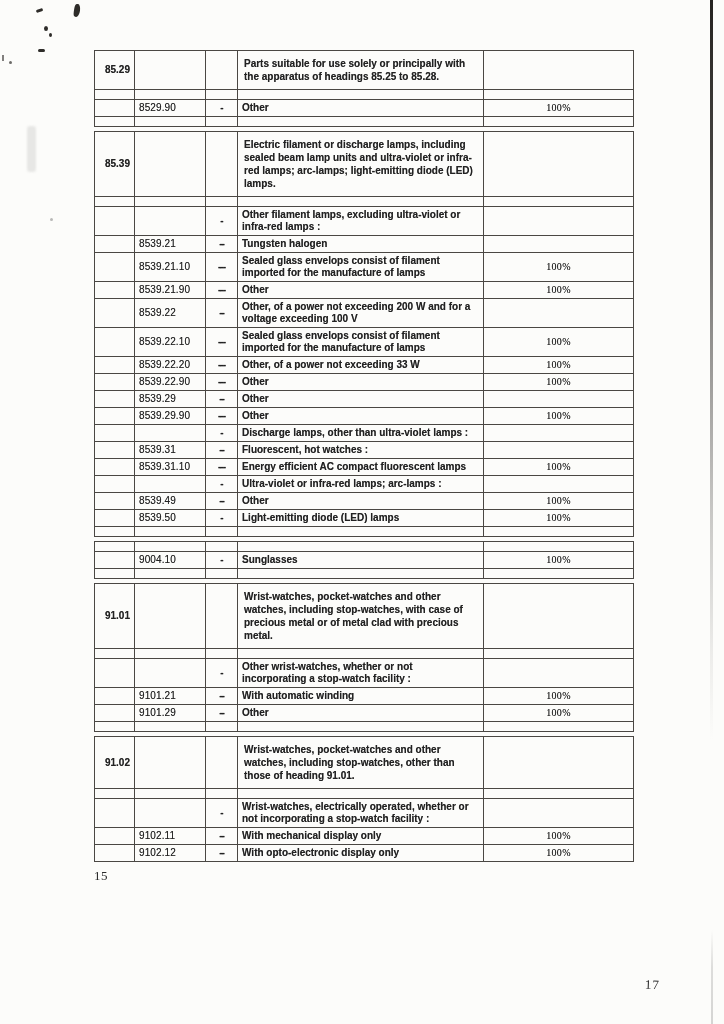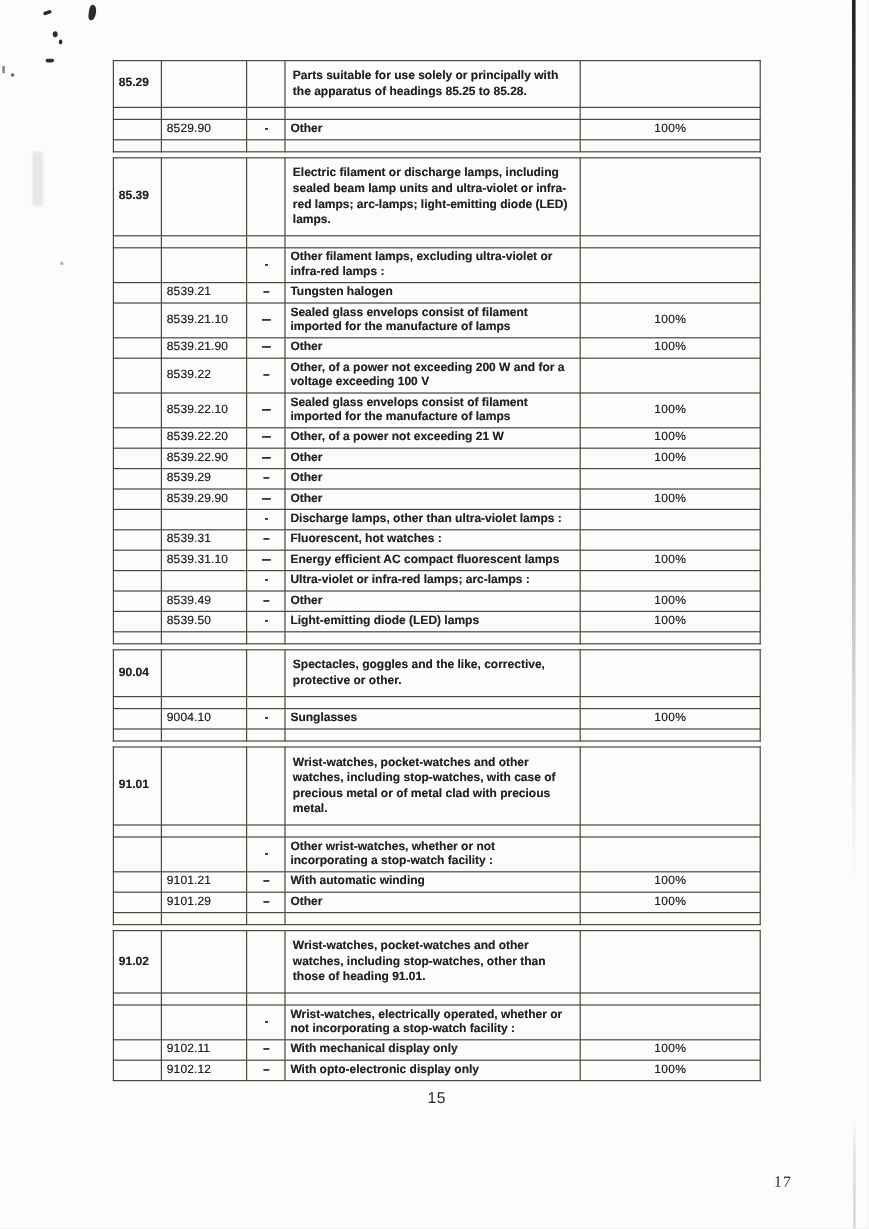--- a/index.html
+++ b/index.html
@@ -41,7 +41,7 @@
     text-shadow: 0 0 0.5px rgba(40,40,40,0.55);
   }
   td.c-head {
-    text-align: left;
+    text-align: right;
     font-weight: bold;
     font-size: 10.5px;
   }

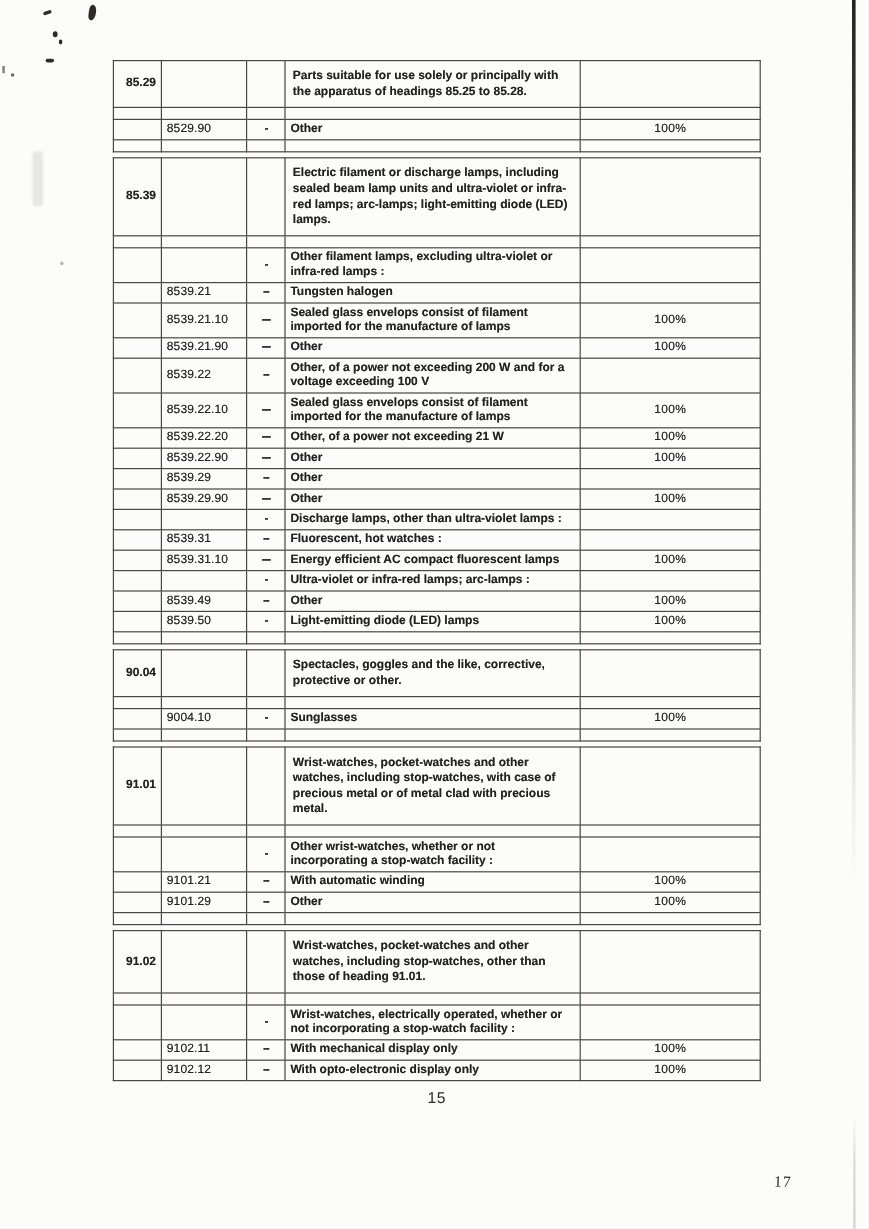--- a/index.html
+++ b/index.html
@@ -63,7 +63,7 @@
   }
   td.c-rate {
     text-align: center;
-    font-family: Liberation Sans, sans-serif;
+    font-family: Liberation Serif, serif;
     font-size: 15px;
     letter-spacing: 0.3px;
     color: #1a1a1a;

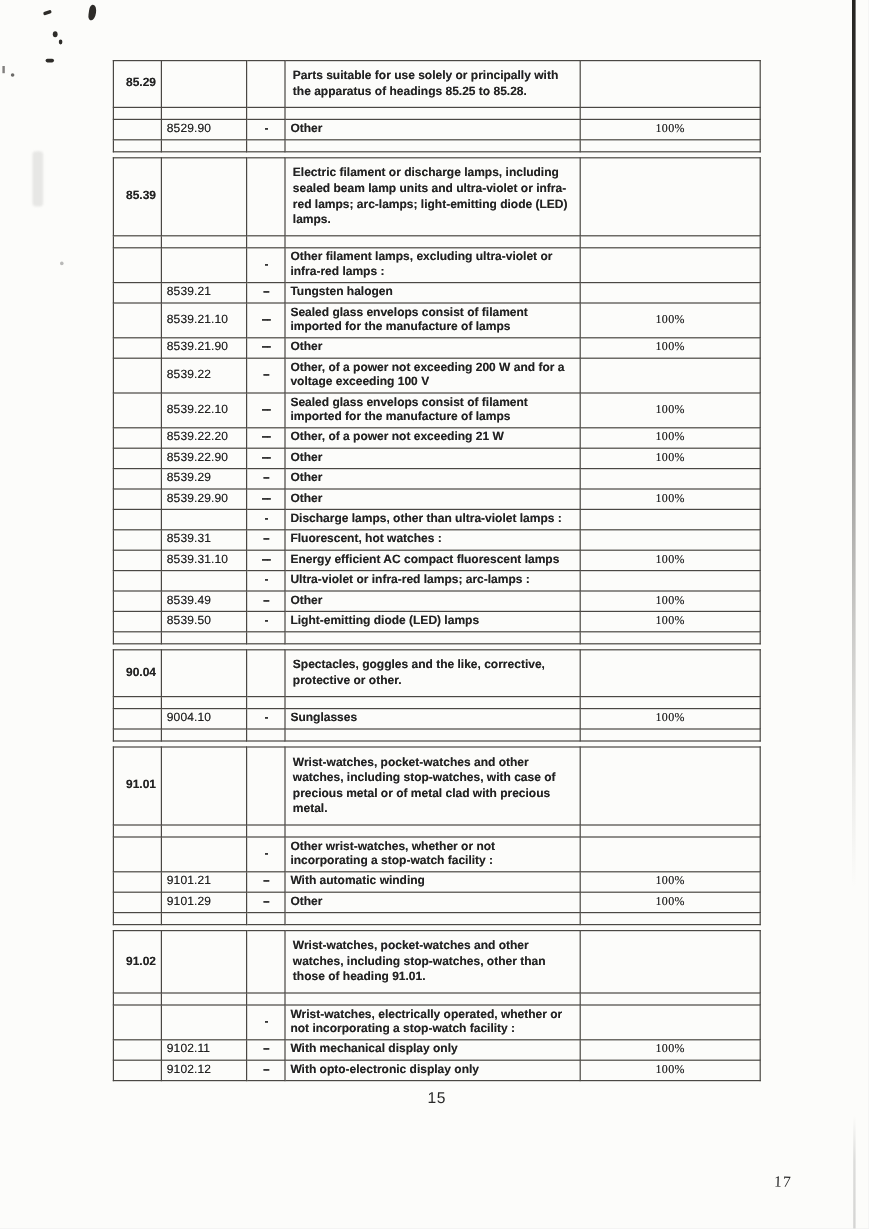--- a/index.html
+++ b/index.html
@@ -278,7 +278,7 @@
             <td class="c-head"></td>
             <td class="c-code">8539.22.20</td>
             <td class="c-dash">---</td>
-            <td class="c-desc">Other, of a power not exceeding 21 W</td>
+            <td class="c-desc">Other, of a power not exceeding 33 W</td>
             <td class="c-rate">100%</td>
           </tr>
           <tr>

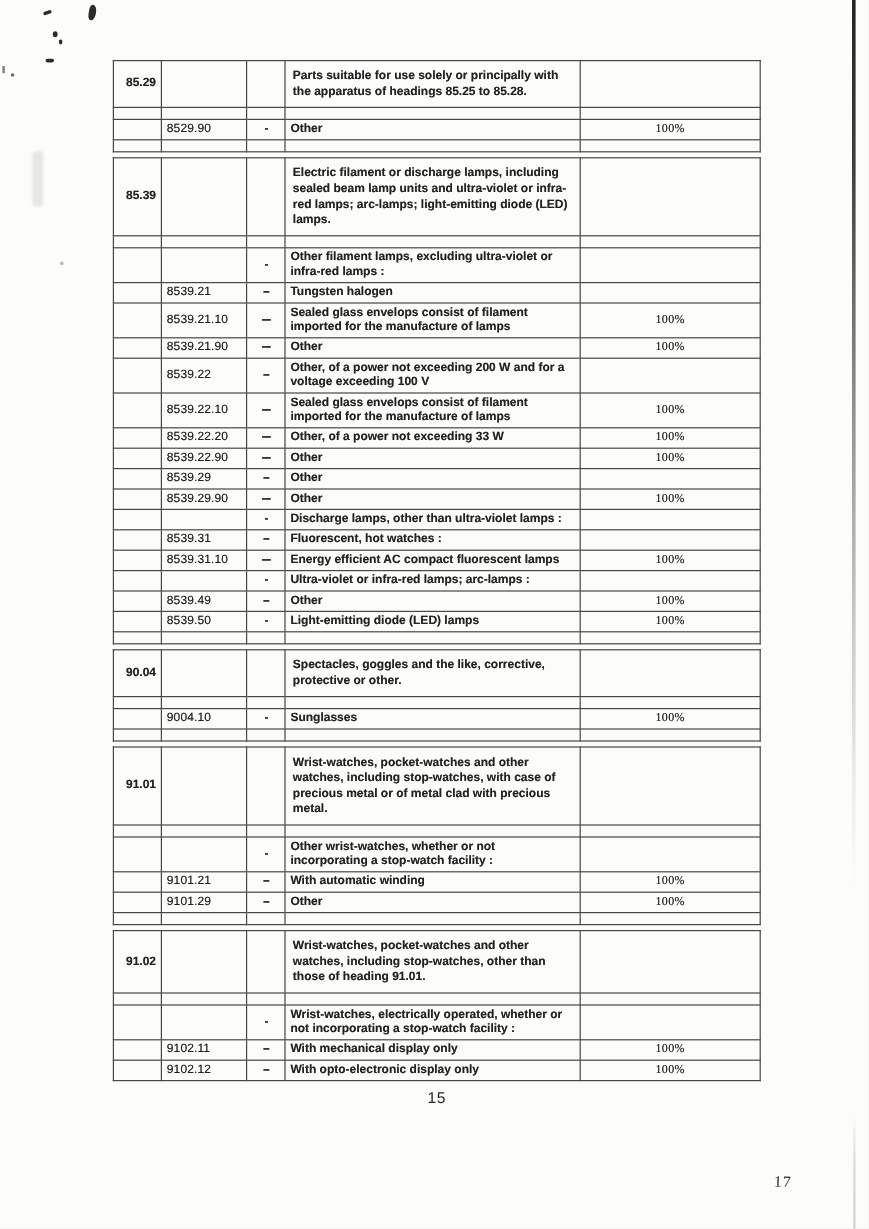--- a/index.html
+++ b/index.html
@@ -362,13 +362,6 @@
           <col style="width: 150px;">
         </colgroup>
         <tbody>
-          <tr class="head-row">
-            <td class="c-head">90.04</td>
-            <td class="c-code"></td>
-            <td class="c-dash"></td>
-            <td class="c-desc">Spectacles, goggles and the like, corrective, protective or other.</td>
-            <td class="c-rate"></td>
-          </tr>
           <tr class="empty-row">
             <td class="c-head"></td>
             <td class="c-code"></td>

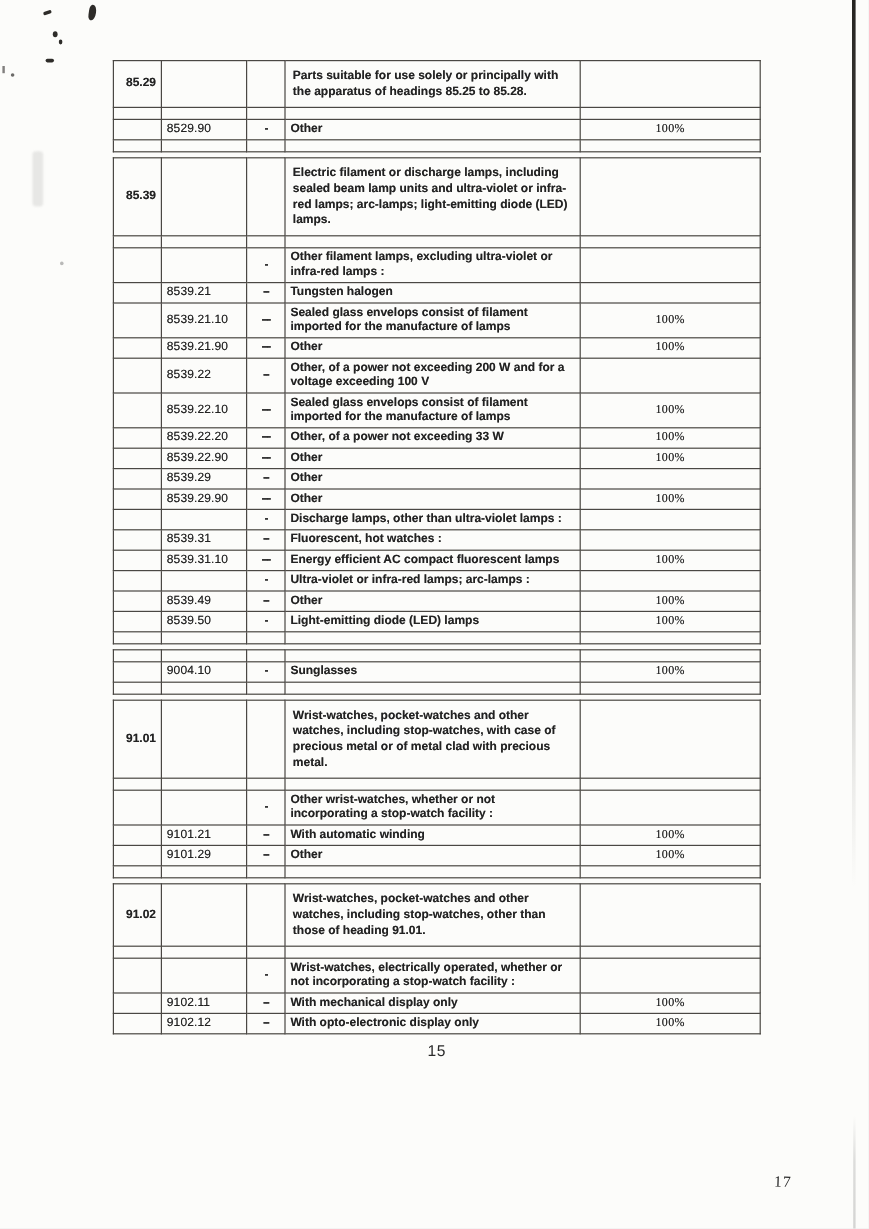--- a/index.html
+++ b/index.html
@@ -85,11 +85,11 @@
   
   .page-number {
     width: 540px;
-    text-align: center;
     font-size: 13px;
     margin-top: 6px;
     color: #2a2a2a;
     letter-spacing: 0.5px;
+    font-family: Liberation Serif, serif;
   }
   .corner-mark {
     position: absolute;

